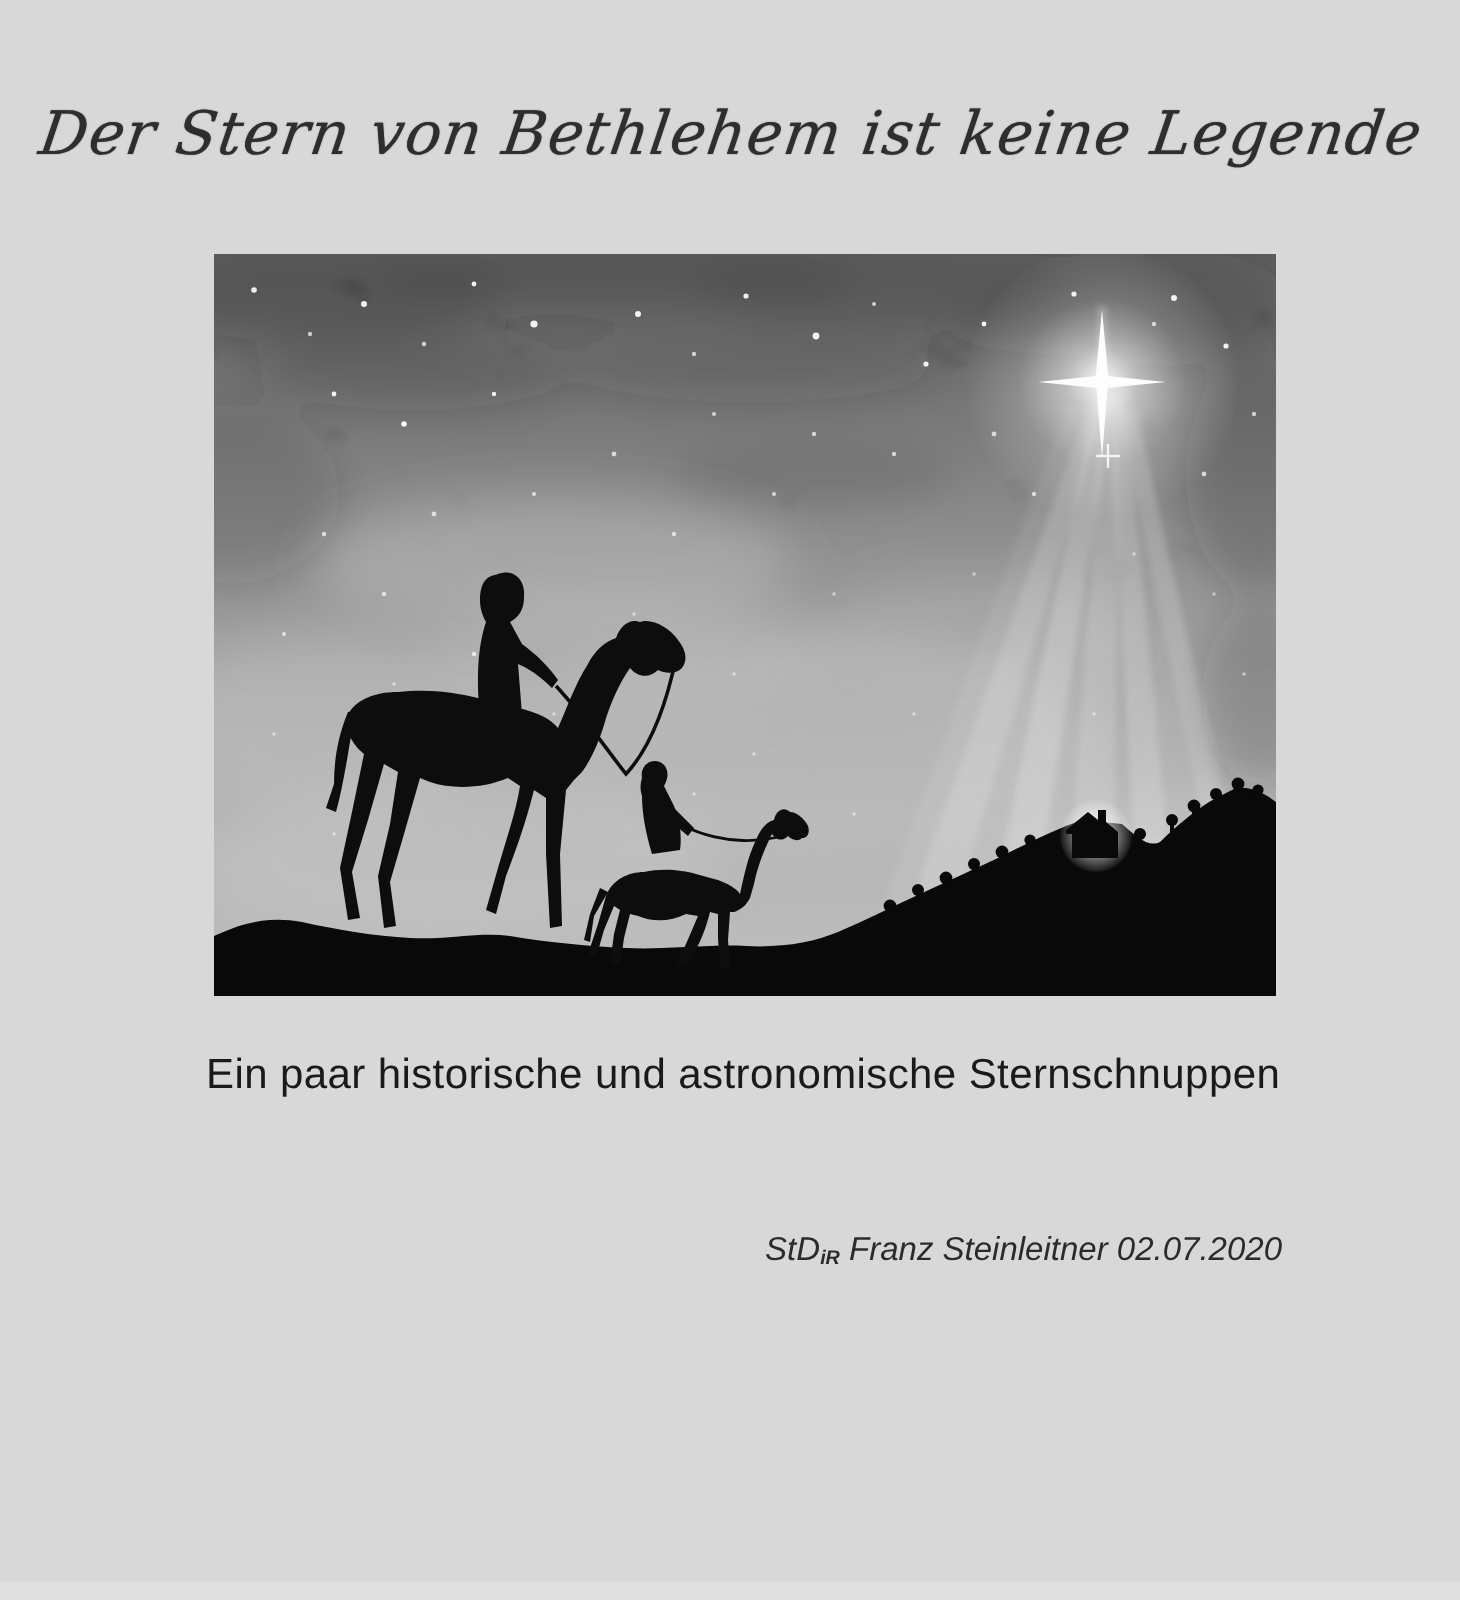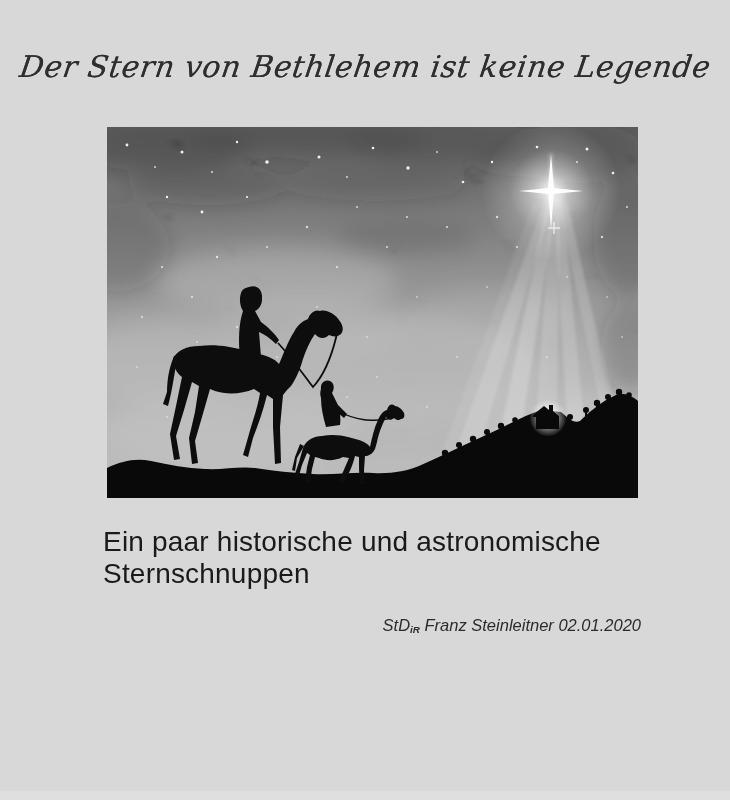--- a/index.html
+++ b/index.html
@@ -24,7 +24,7 @@
   .illustration svg{display:block;width:531px;height:371px;}
   .subtitle{
     position:absolute;left:103px;top:526px;margin:0;
-    font-size:28px;color:#1a1a1a;letter-spacing:0.2px;
+    font-size:21px;color:#1a1a1a;letter-spacing:0.2px;
   }
   .attribution{
     position:absolute;left:0;top:616px;width:641px;margin:0;

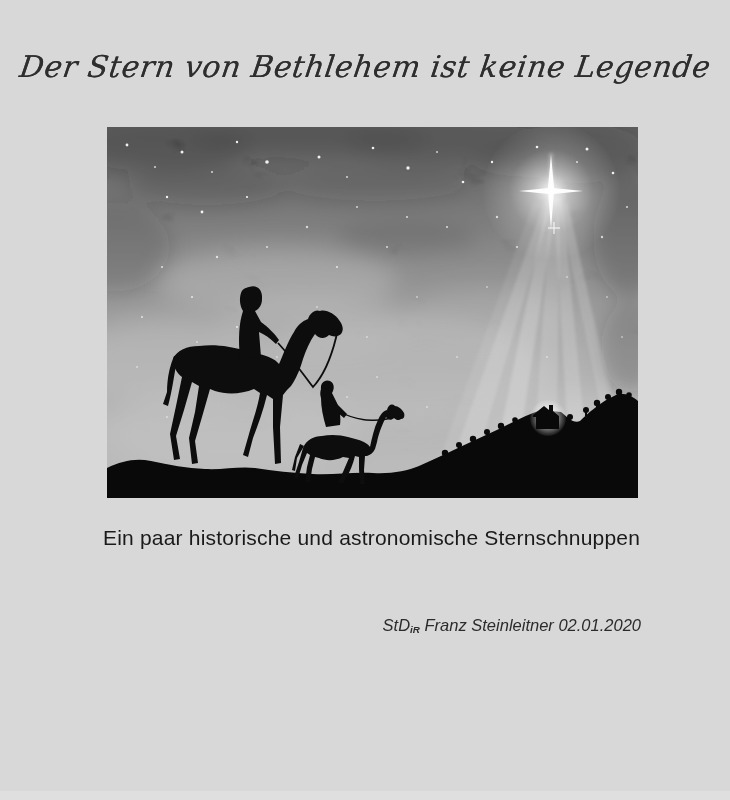--- a/index.html
+++ b/index.html
@@ -284,7 +284,7 @@
 
   <p class="subtitle">Ein paar historische und astronomische Sternschnuppen</p>
 
-  <p class="attribution"><span>StD</span><span class="sub">iR</span><span class="rest"> Franz Steinleitner 02.01.2020</span></p>
+  <p class="attribution"><span>StD</span><span class="sub">iR</span><span class="rest"> Franz Steinleitner 02.07.2020</span></p>
 
   <div class="bottom-strip"></div>
 </div>

